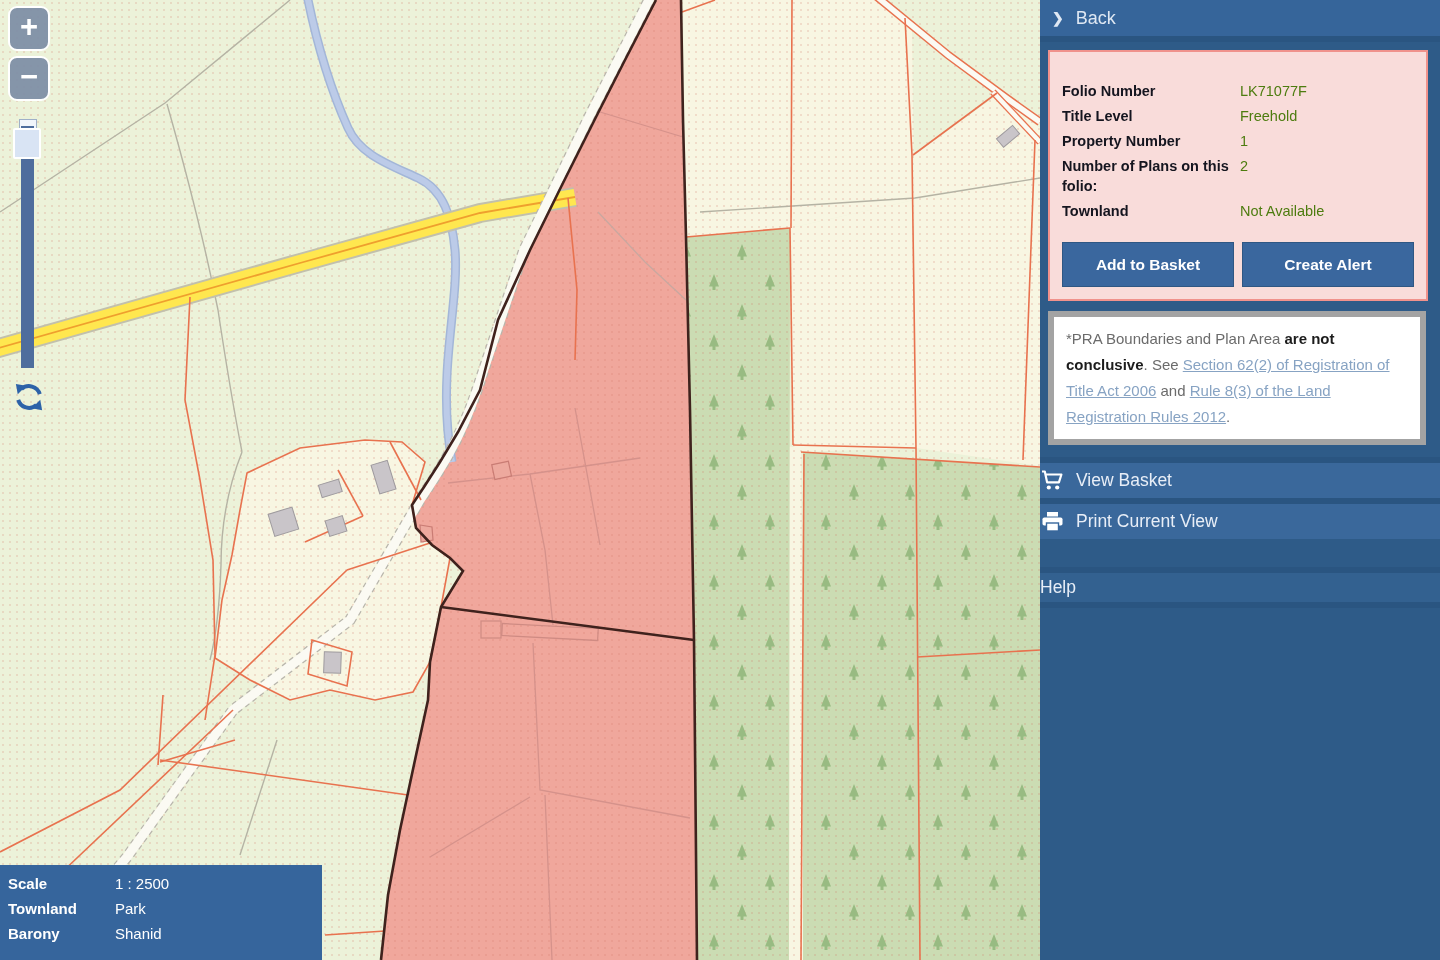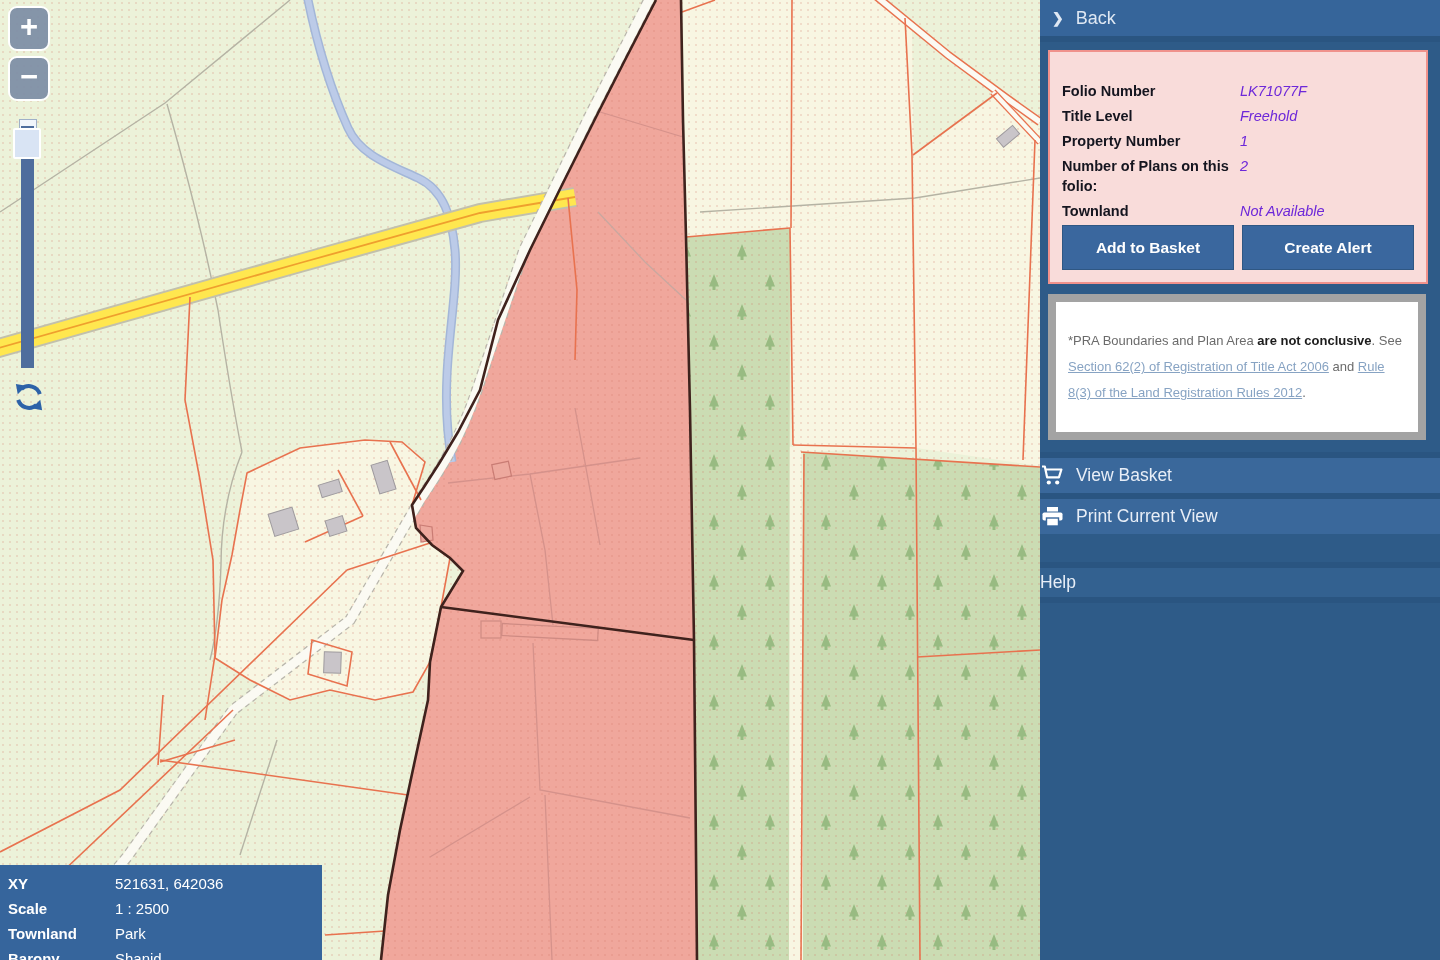--- a/index.html
+++ b/index.html
@@ -38,7 +38,7 @@
   .folio-panel { margin:8px 12px 0 8px; background:#f9dcda; border:2px solid #f0928c; padding:26px 12px 12px; }
   .frow { display:grid; grid-template-columns:178px 1fr; font-size:14.5px; line-height:20px; padding:2.5px 0; }
   .frow .lbl { font-weight:bold; color:#15151f; padding-right:6px; }
-  .frow .val { color:#6d28d9;font-style:italic; }
+  .frow .val { color:#4d7c0f; }
   .btn-row { display:flex; gap:8px; margin-top:2px; }
   .pbtn { flex:1; height:45px; background:#3a679e; border:1px solid #2f5783; color:#fff;
     font-size:15.5px; font-weight:bold; font-family:"Liberation Sans",sans-serif; cursor:pointer; }

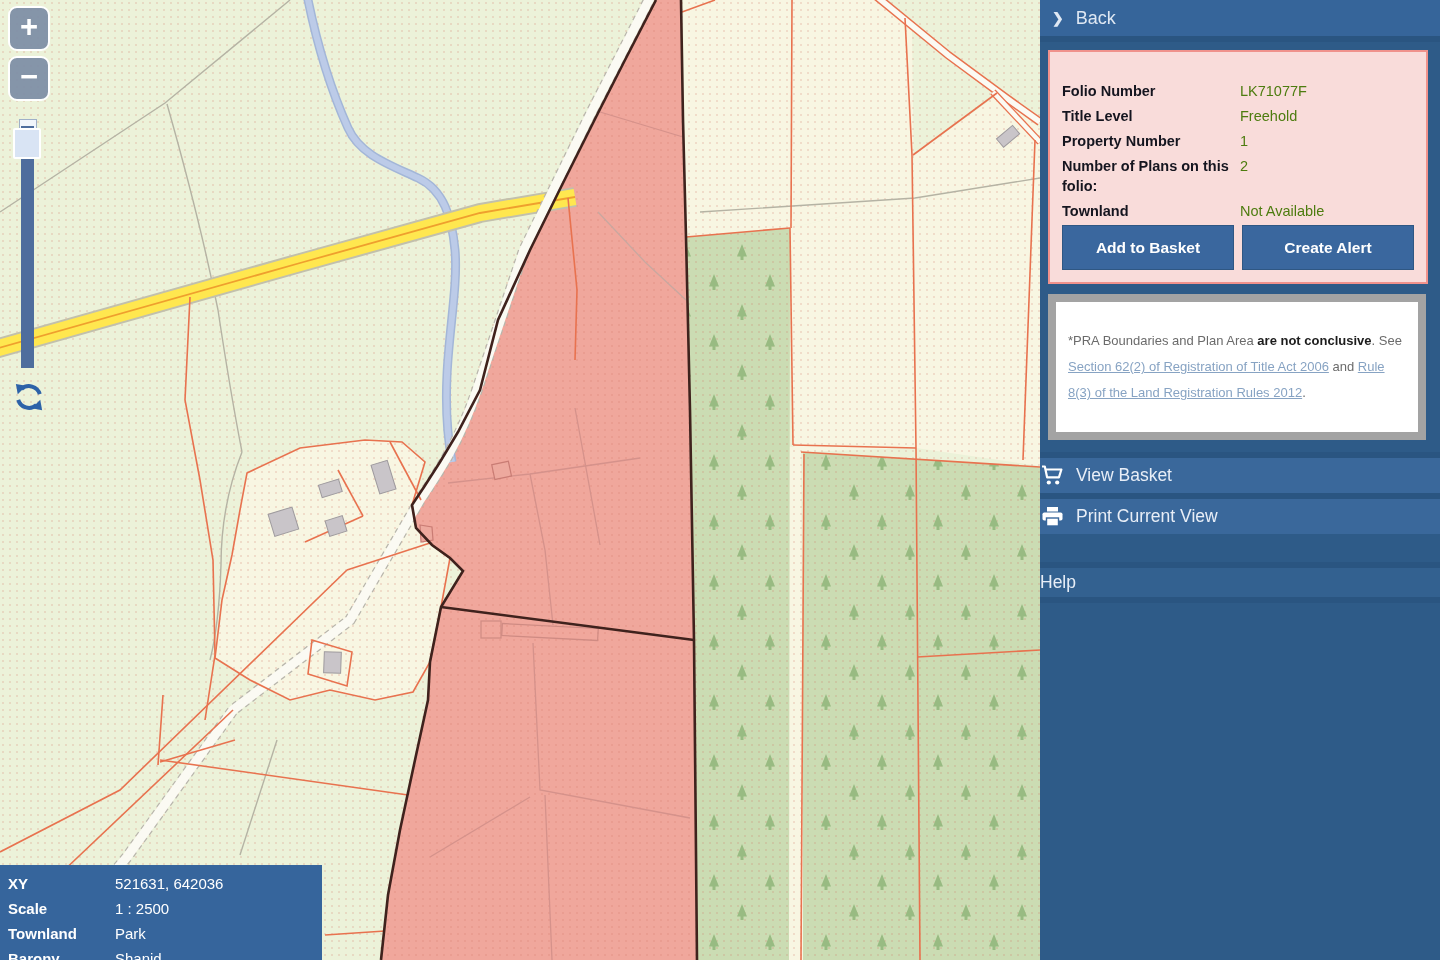--- a/index.html
+++ b/index.html
@@ -39,7 +39,7 @@
   .frow { display:grid; grid-template-columns:178px 1fr; font-size:14.5px; line-height:20px; padding:2.5px 0; }
   .frow .lbl { font-weight:bold; color:#15151f; padding-right:6px; }
   .frow .val { color:#4d7c0f; }
-  .btn-row { display:flex; gap:8px; margin-top:2px; }
+  .btn-row { display:flex; gap:8px; margin-top:19px; }
   .pbtn { flex:1; height:45px; background:#3a679e; border:1px solid #2f5783; color:#fff;
     font-size:15.5px; font-weight:bold; font-family:"Liberation Sans",sans-serif; cursor:pointer; }
 

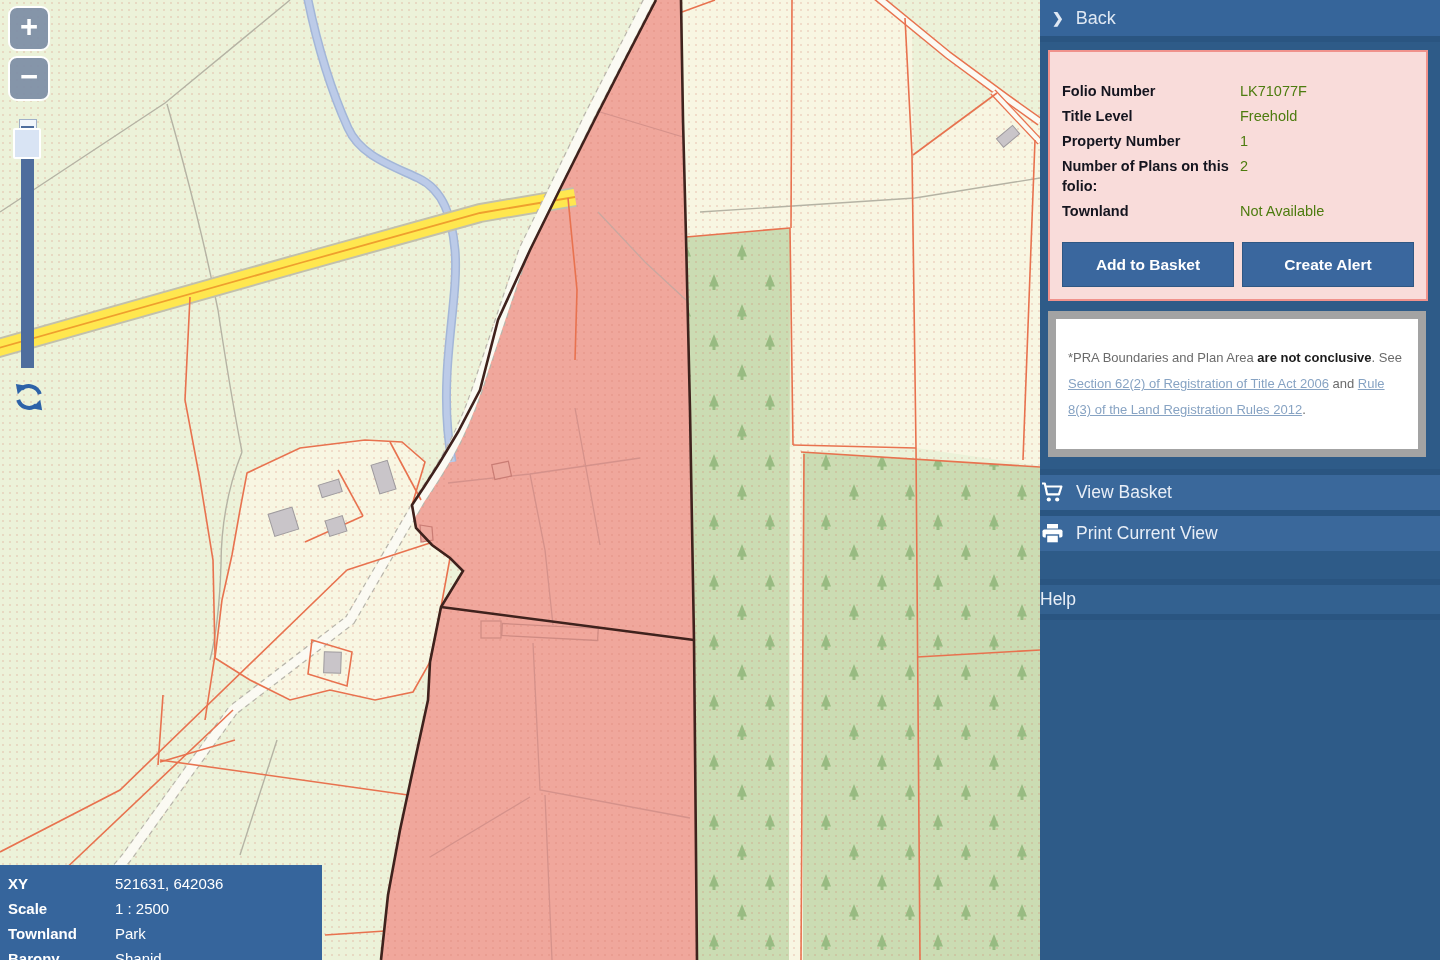--- a/index.html
+++ b/index.html
@@ -43,8 +43,8 @@
   .pbtn { flex:1; height:45px; background:#3a679e; border:1px solid #2f5783; color:#fff;
     font-size:15.5px; font-weight:bold; font-family:"Liberation Sans",sans-serif; cursor:pointer; }
 
-  .disclaimer { margin:10px 14px 0 8px; background:#fff; border:8px solid #a3a3a3;
-    padding:26px 12px; font-size:13px; line-height:26px; color:#6b6b6b; }
+  .disclaimer { margin:10px 14px 0 8px; background:#fff; border:6px solid #a3a3a3;
+    padding:9px 12px; font-size:15px; line-height:26px; color:#6b6b6b; }
   .disclaimer b { color:#1c1c1c; }
   .disclaimer a { color:#87a3c3; text-decoration:underline; cursor:pointer; }
 

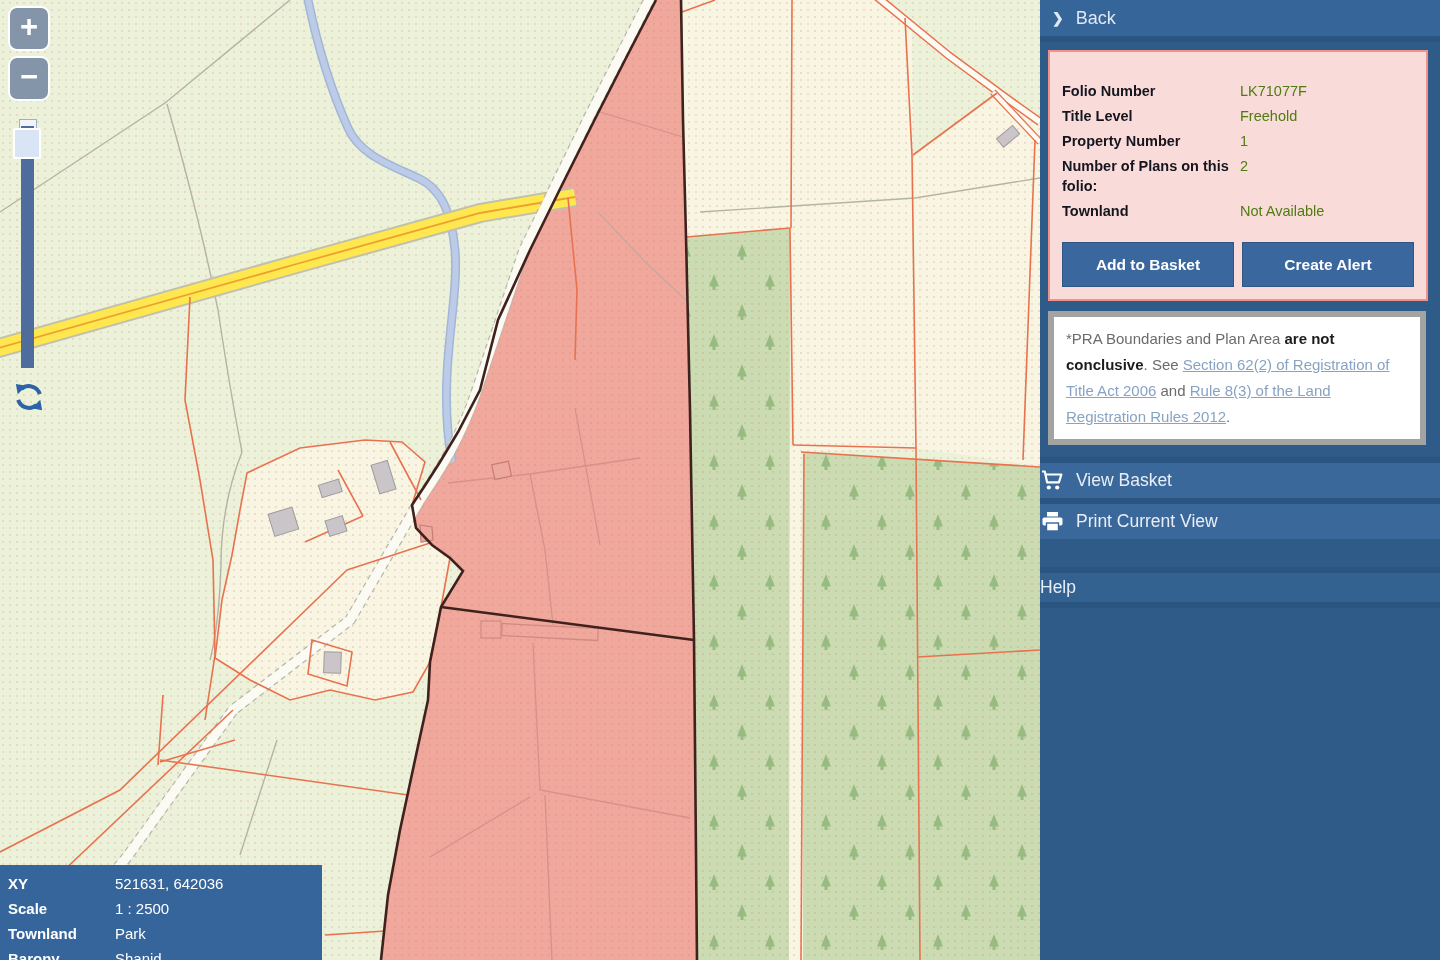--- a/index.html
+++ b/index.html
@@ -213,10 +213,6 @@
 
     <div class="status-panel">
       <div class="status-row">
-        <span class="lbl">XY</span>
-        <span class="val">521631, 642036</span>
-      </div>
-      <div class="status-row">
         <span class="lbl">Scale</span>
         <span class="val">1 : 2500</span>
       </div>

